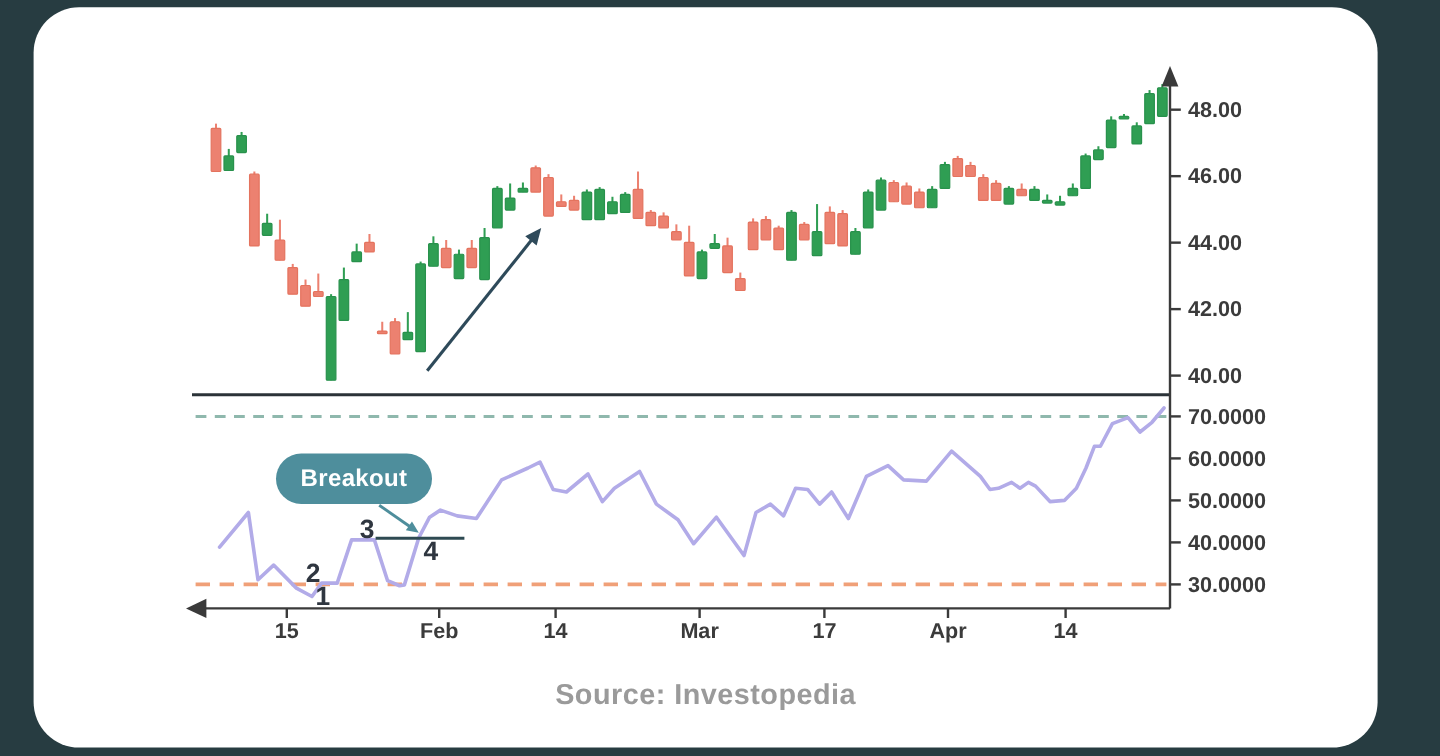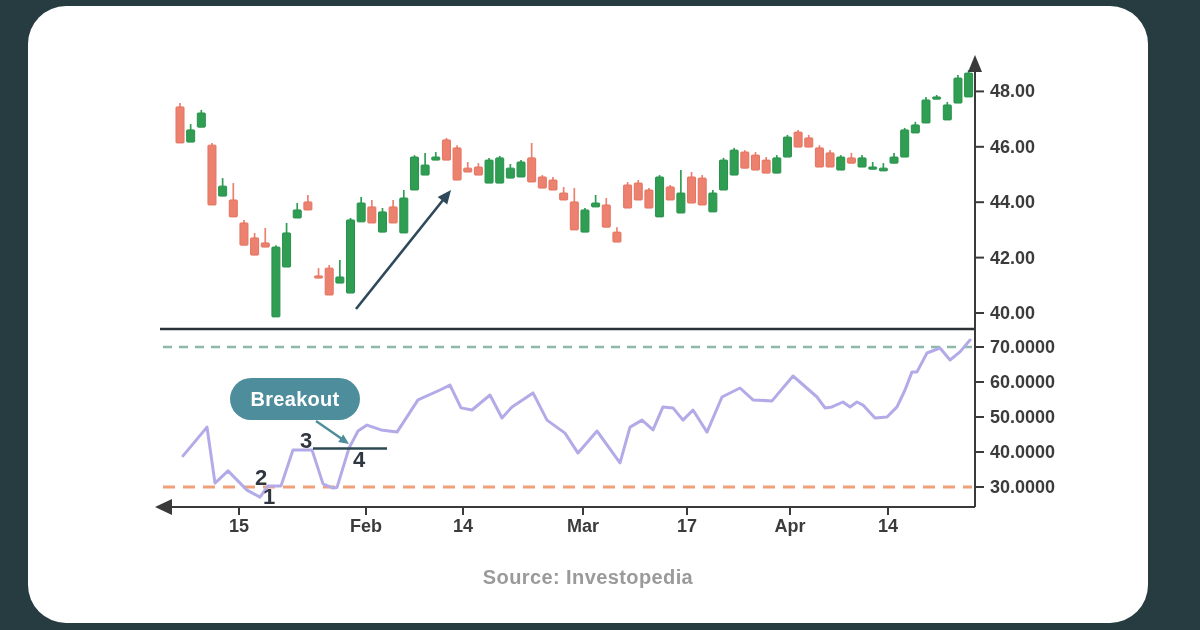--- a/index.html
+++ b/index.html
@@ -27,7 +27,7 @@
   }
   .caption {
     position:absolute; left:28px; top:566px; width:1120px; text-align:center;
-    color:#9a9a9a; font-size:20px; font-weight:600; letter-spacing:.4px;
+    color:#9a9a9a; font-size:24px; font-weight:600; letter-spacing:.4px;
   }
 </style>
 </head>

